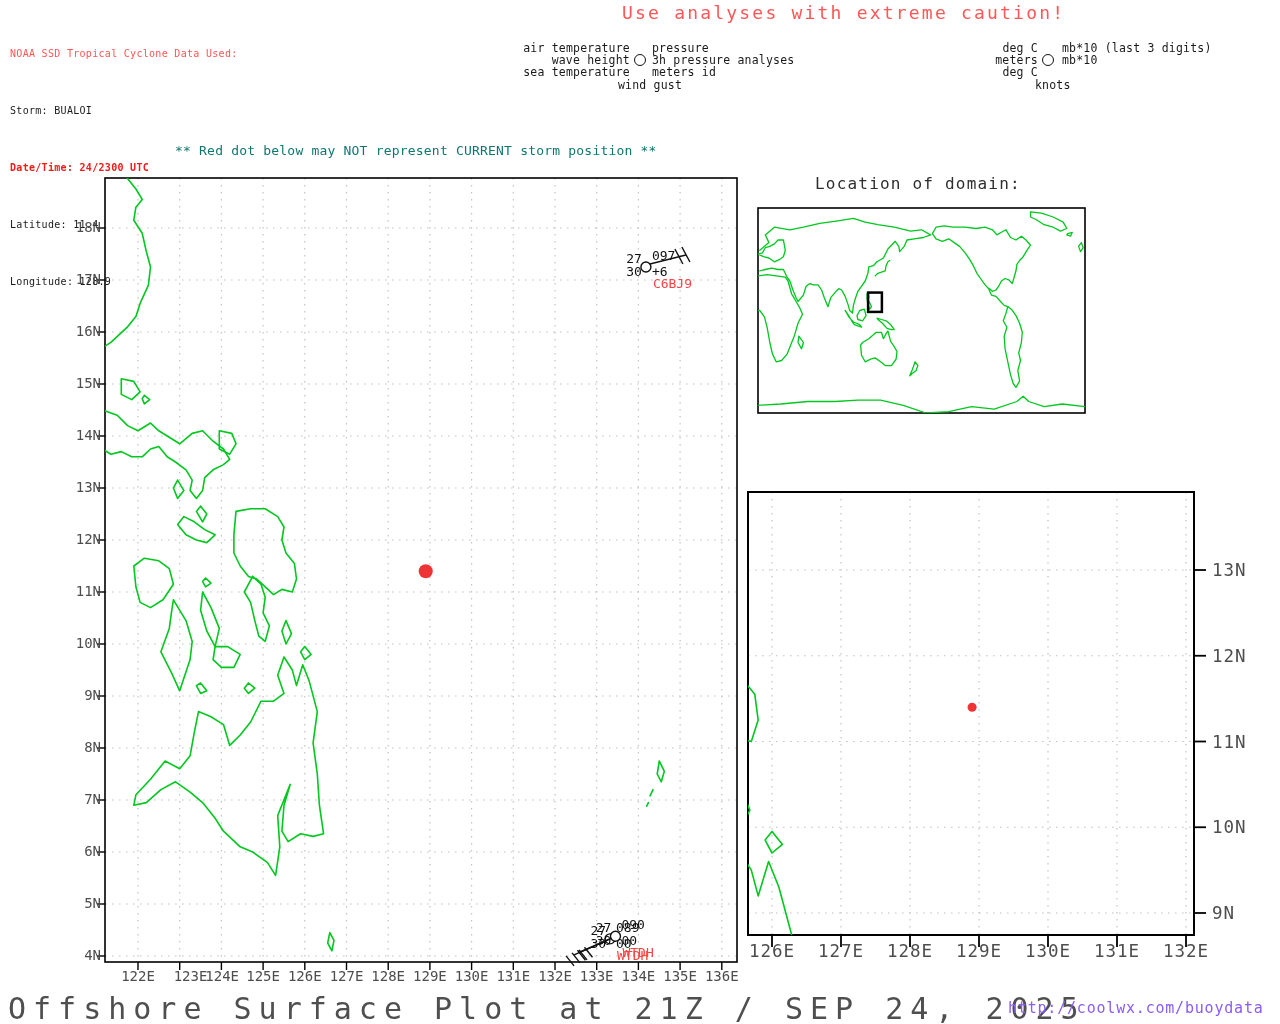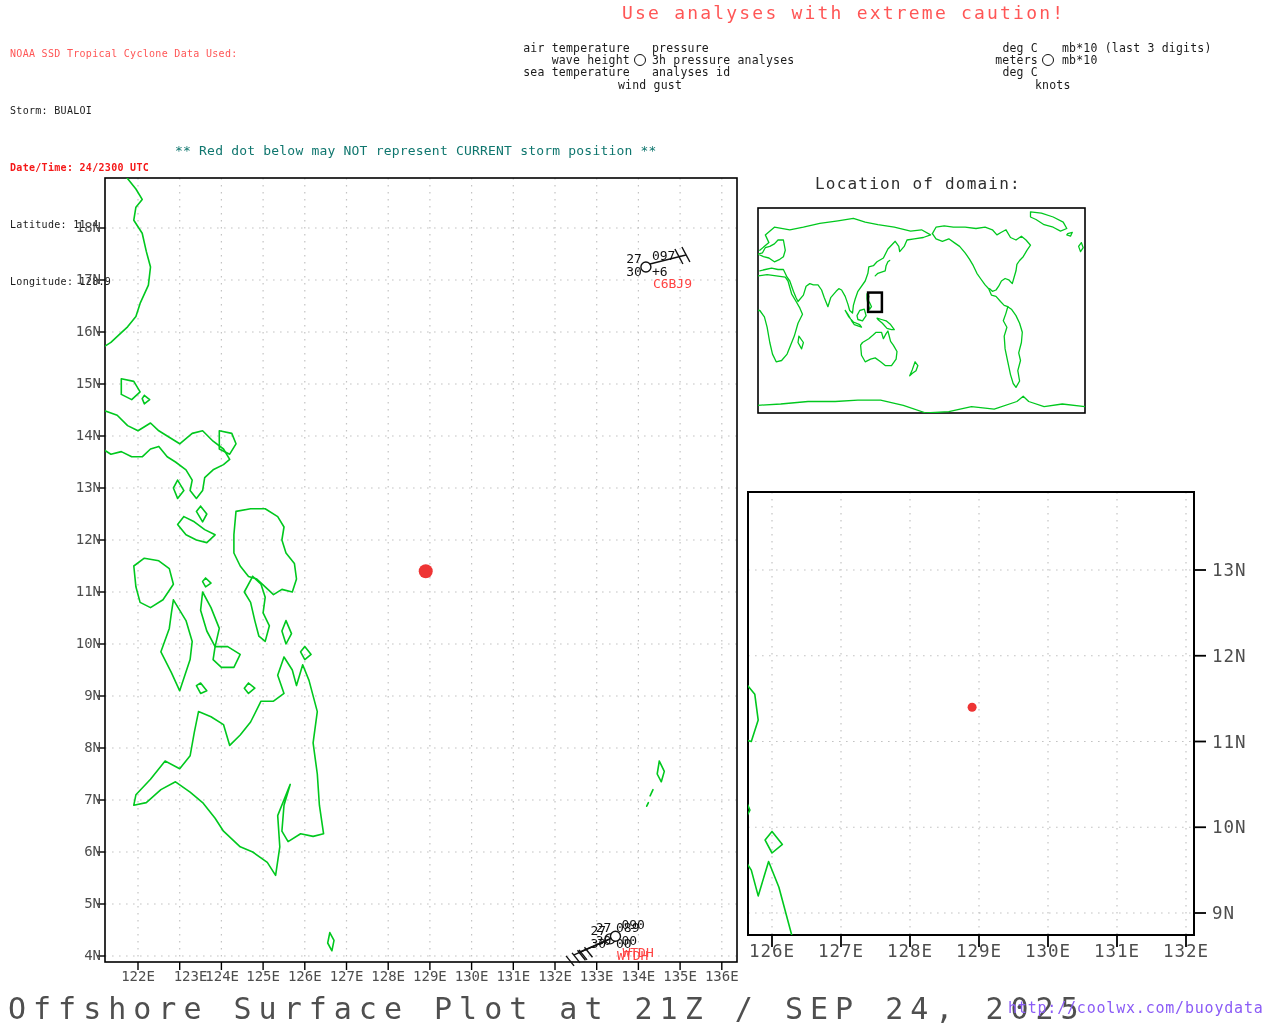--- a/index.html
+++ b/index.html
@@ -251,7 +251,7 @@
     <div class="r">3h pressure analyses</div>
     <div class="l">sea temperature</div>
     <div class="m"></div>
-    <div class="r">analyses id</div>
+    <div class="r">meters id</div>
     <div class="l"></div>
     <div class="m"></div>
     <div class="r shift1">wind gust</div>

